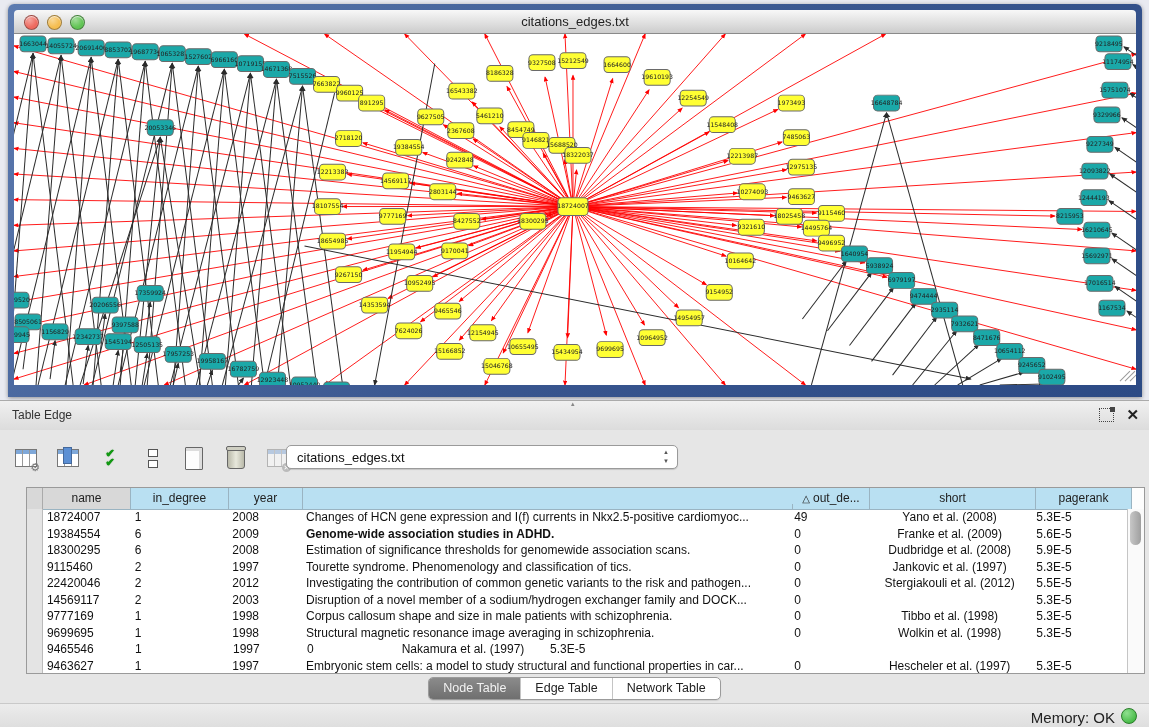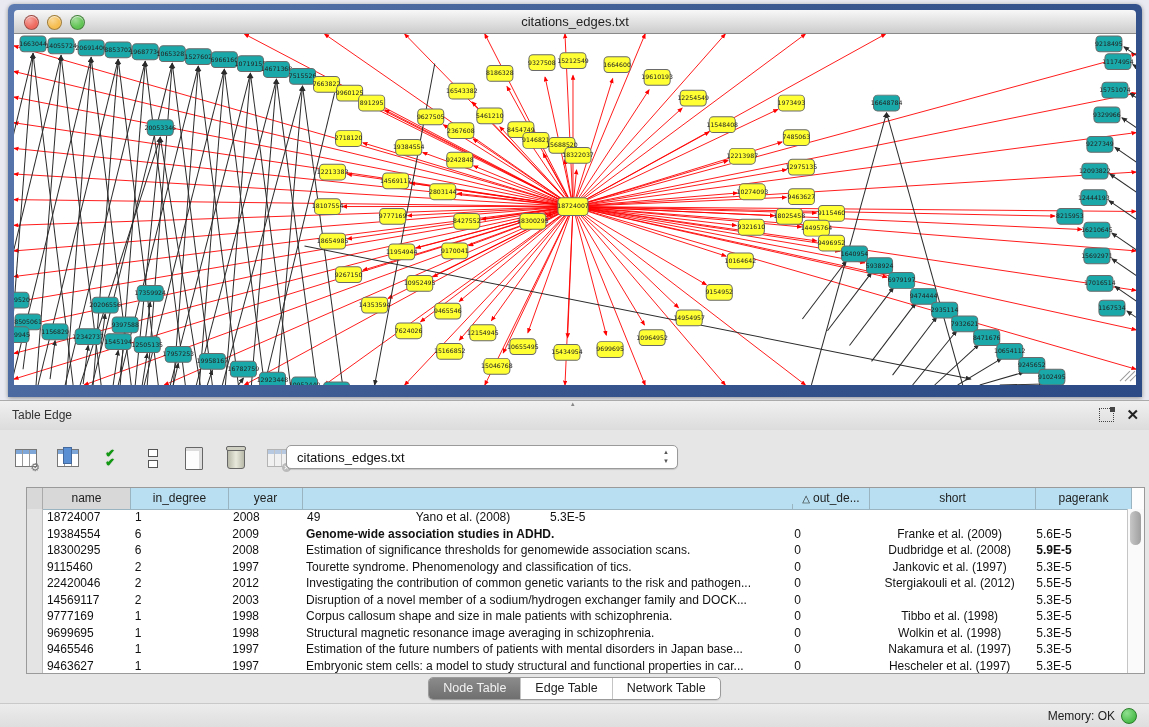--- a/index.html
+++ b/index.html
@@ -802,6 +802,7 @@
           <div class="td" style="width: 88px;">18724007</div>
           <div class="td" style="width: 98px;">1</div>
           <div class="td" style="width: 74px;">2008</div>
+          <div class="td" style="width: 490px;">Changes of HCN gene expression and I(f) currents in Nkx2.5-positive cardiomyoc...</div>
           <div class="td" style="width: 77px;">49</div>
           <div class="td" style="width: 166px; text-align: center;">Yano et al. (2008)</div>
           <div class="td" style="width: 96px;">5.3E-5</div>

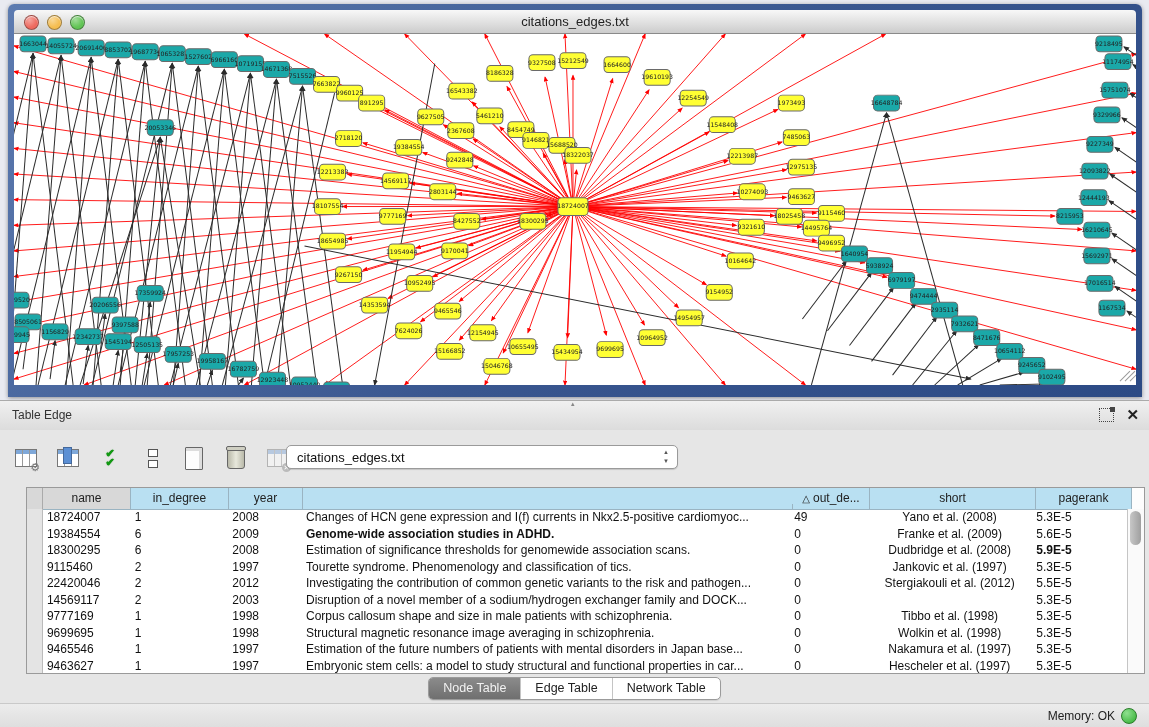--- a/index.html
+++ b/index.html
@@ -825,7 +825,7 @@
           <div class="td" style="width: 490px;">Estimation of significance thresholds for genomewide association scans.</div>
           <div class="td" style="width: 77px;">0</div>
           <div class="td" style="width: 166px; text-align: center;">Dudbridge et al. (2008)</div>
-          <div class="td" style="width: 96px; font-weight: bold;">5.9E-5</div>
+          <div class="td" style="width: 96px;">5.9E-5</div>
         </div>
         <div class="trow">
           <div class="td gutter" style="width: 16px;"></div>

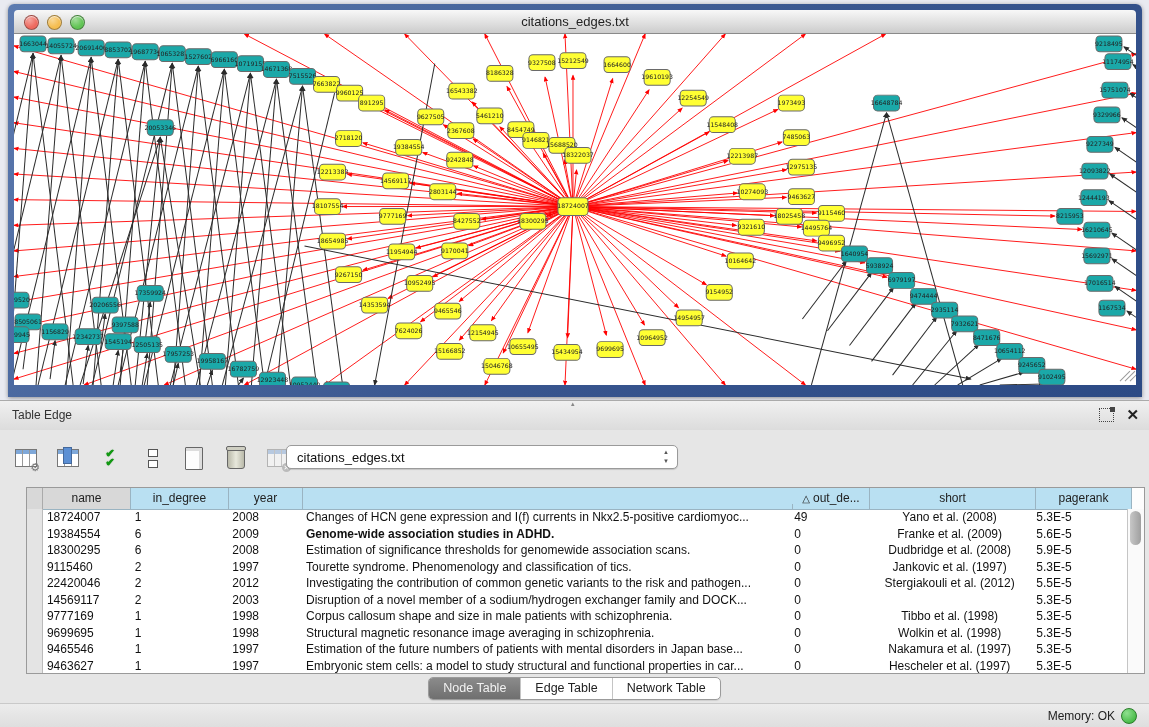--- a/index.html
+++ b/index.html
@@ -882,7 +882,6 @@
           <div class="td" style="width: 88px;">9465546</div>
           <div class="td" style="width: 98px;">1</div>
           <div class="td" style="width: 74px;">1997</div>
-          <div class="td" style="width: 490px;">Estimation of the future numbers of patients with mental disorders in Japan base...</div>
           <div class="td" style="width: 77px;">0</div>
           <div class="td" style="width: 166px; text-align: center;">Nakamura et al. (1997)</div>
           <div class="td" style="width: 96px;">5.3E-5</div>

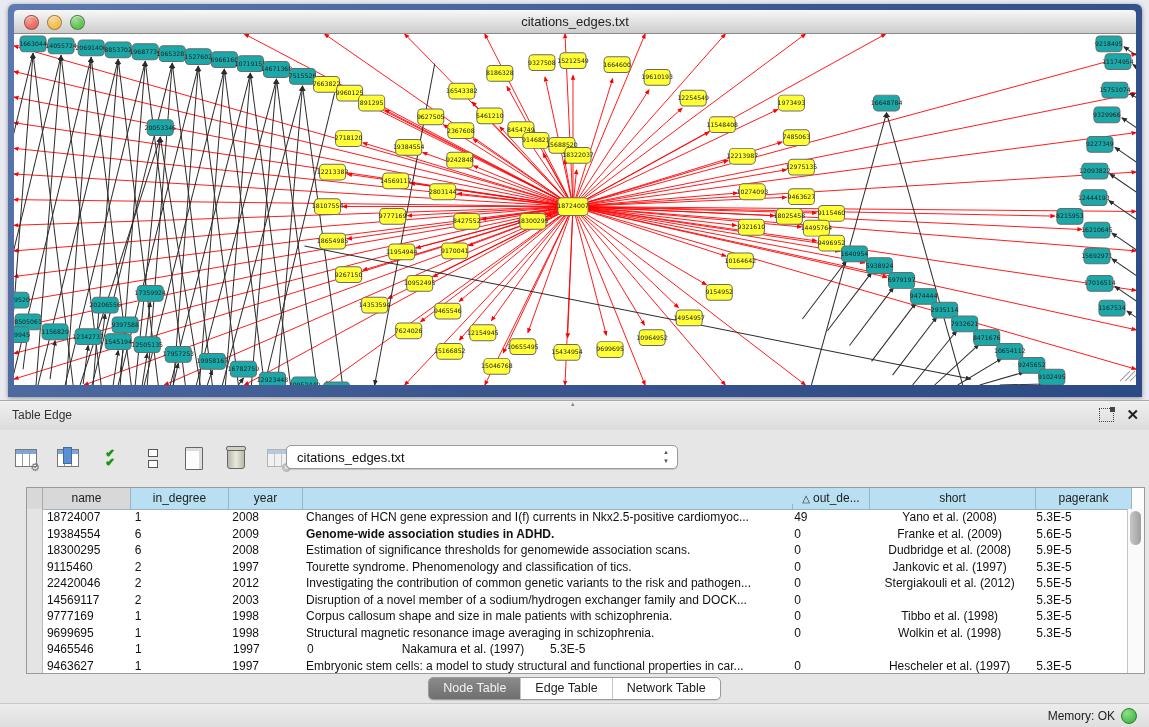--- a/index.html
+++ b/index.html
@@ -83,7 +83,7 @@
   
   .statusbar{position:absolute;left:0;top:703px;width:1149px;height:24px;
     background:linear-gradient(#ececec,#dedede);border-top:1px solid #c9c9c9;}
-  .mem{position:absolute;right:34px;top:5px;font-size:12px;color:#222;}
+  .mem{position:absolute;right:34px;top:5px;font-size:15px;color:#222;}
   .mem-dot{position:absolute;right:12px;top:4px;width:14px;height:14px;border-radius:50%;
     background:radial-gradient(circle at 35% 30%,#8fe08f,#2fae2f);border:1px solid #2a7d2a;}
 </style>

